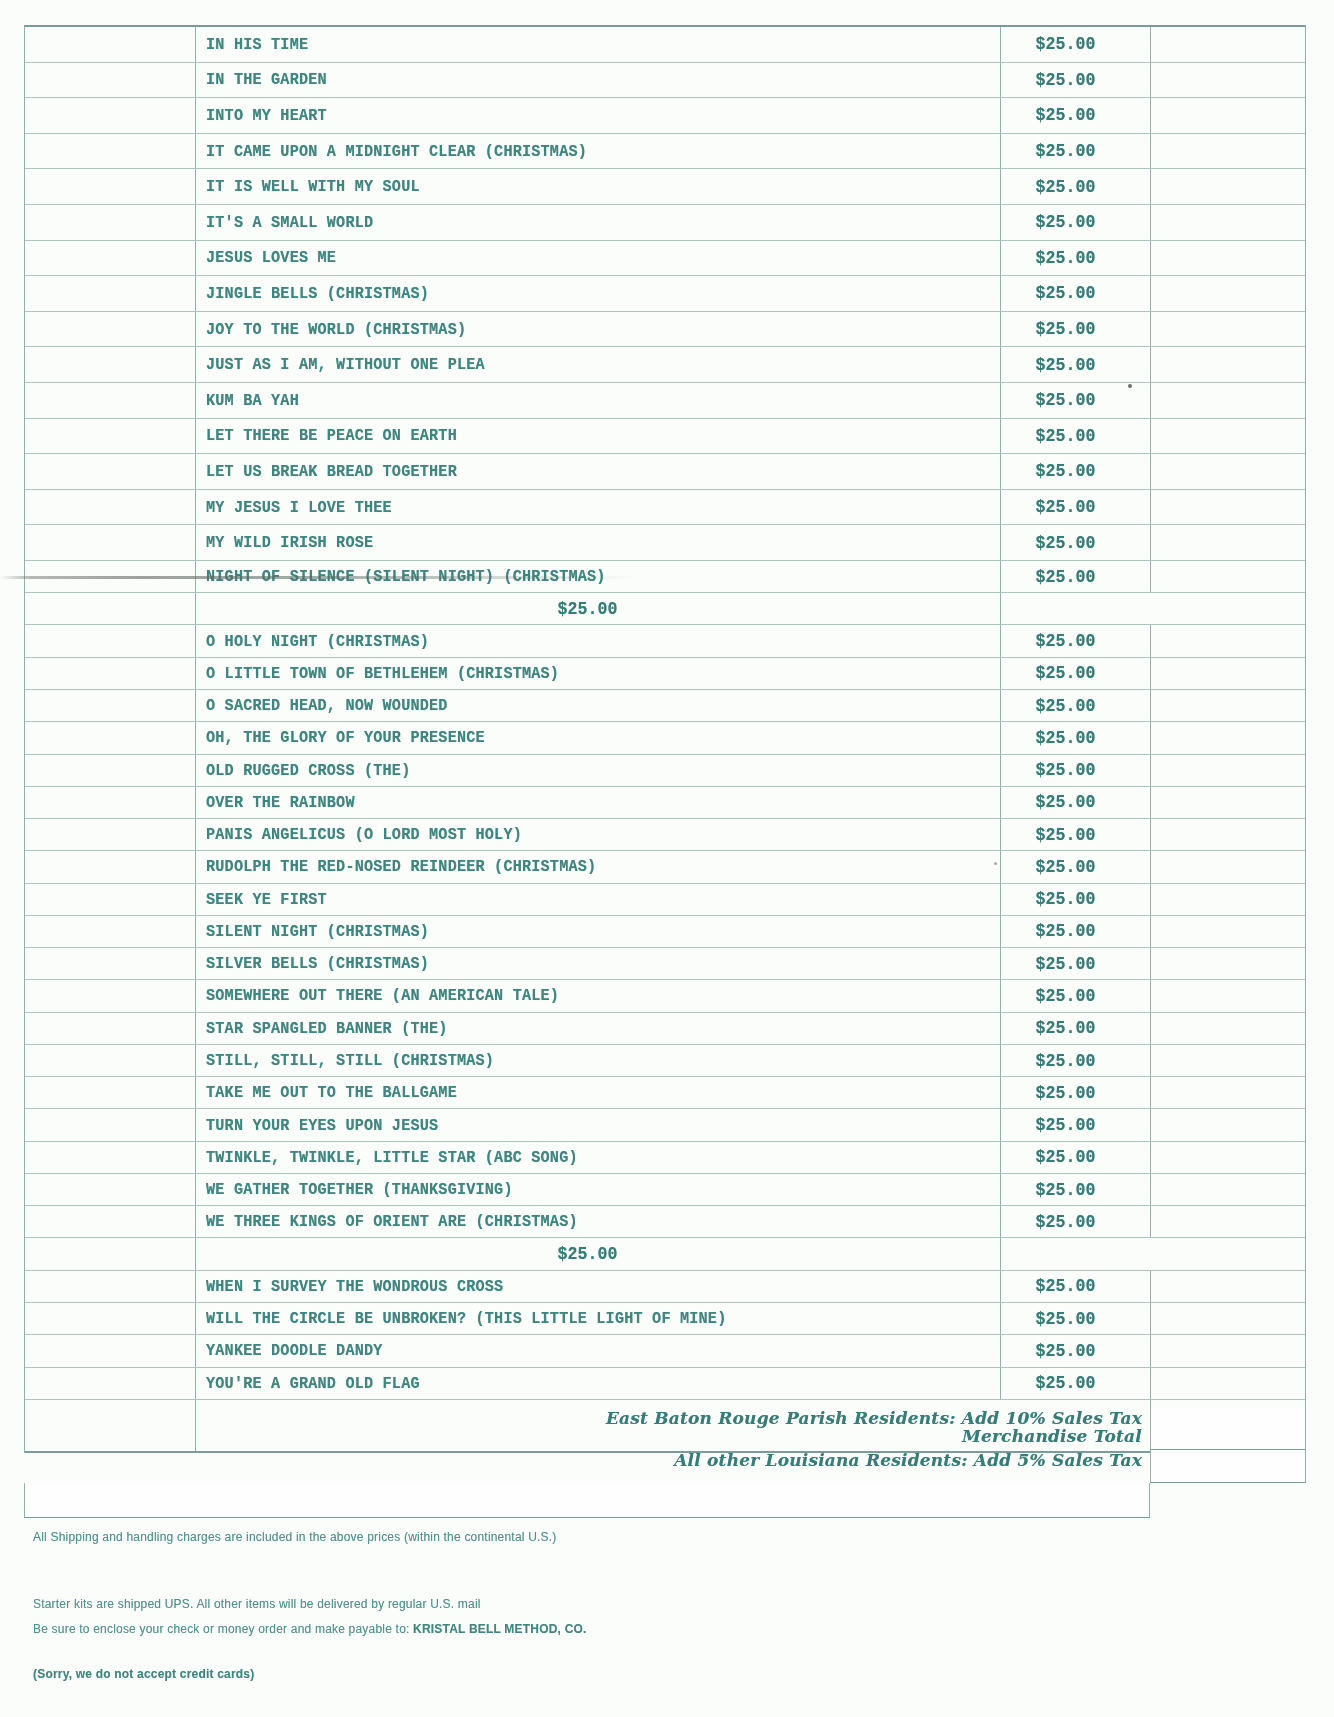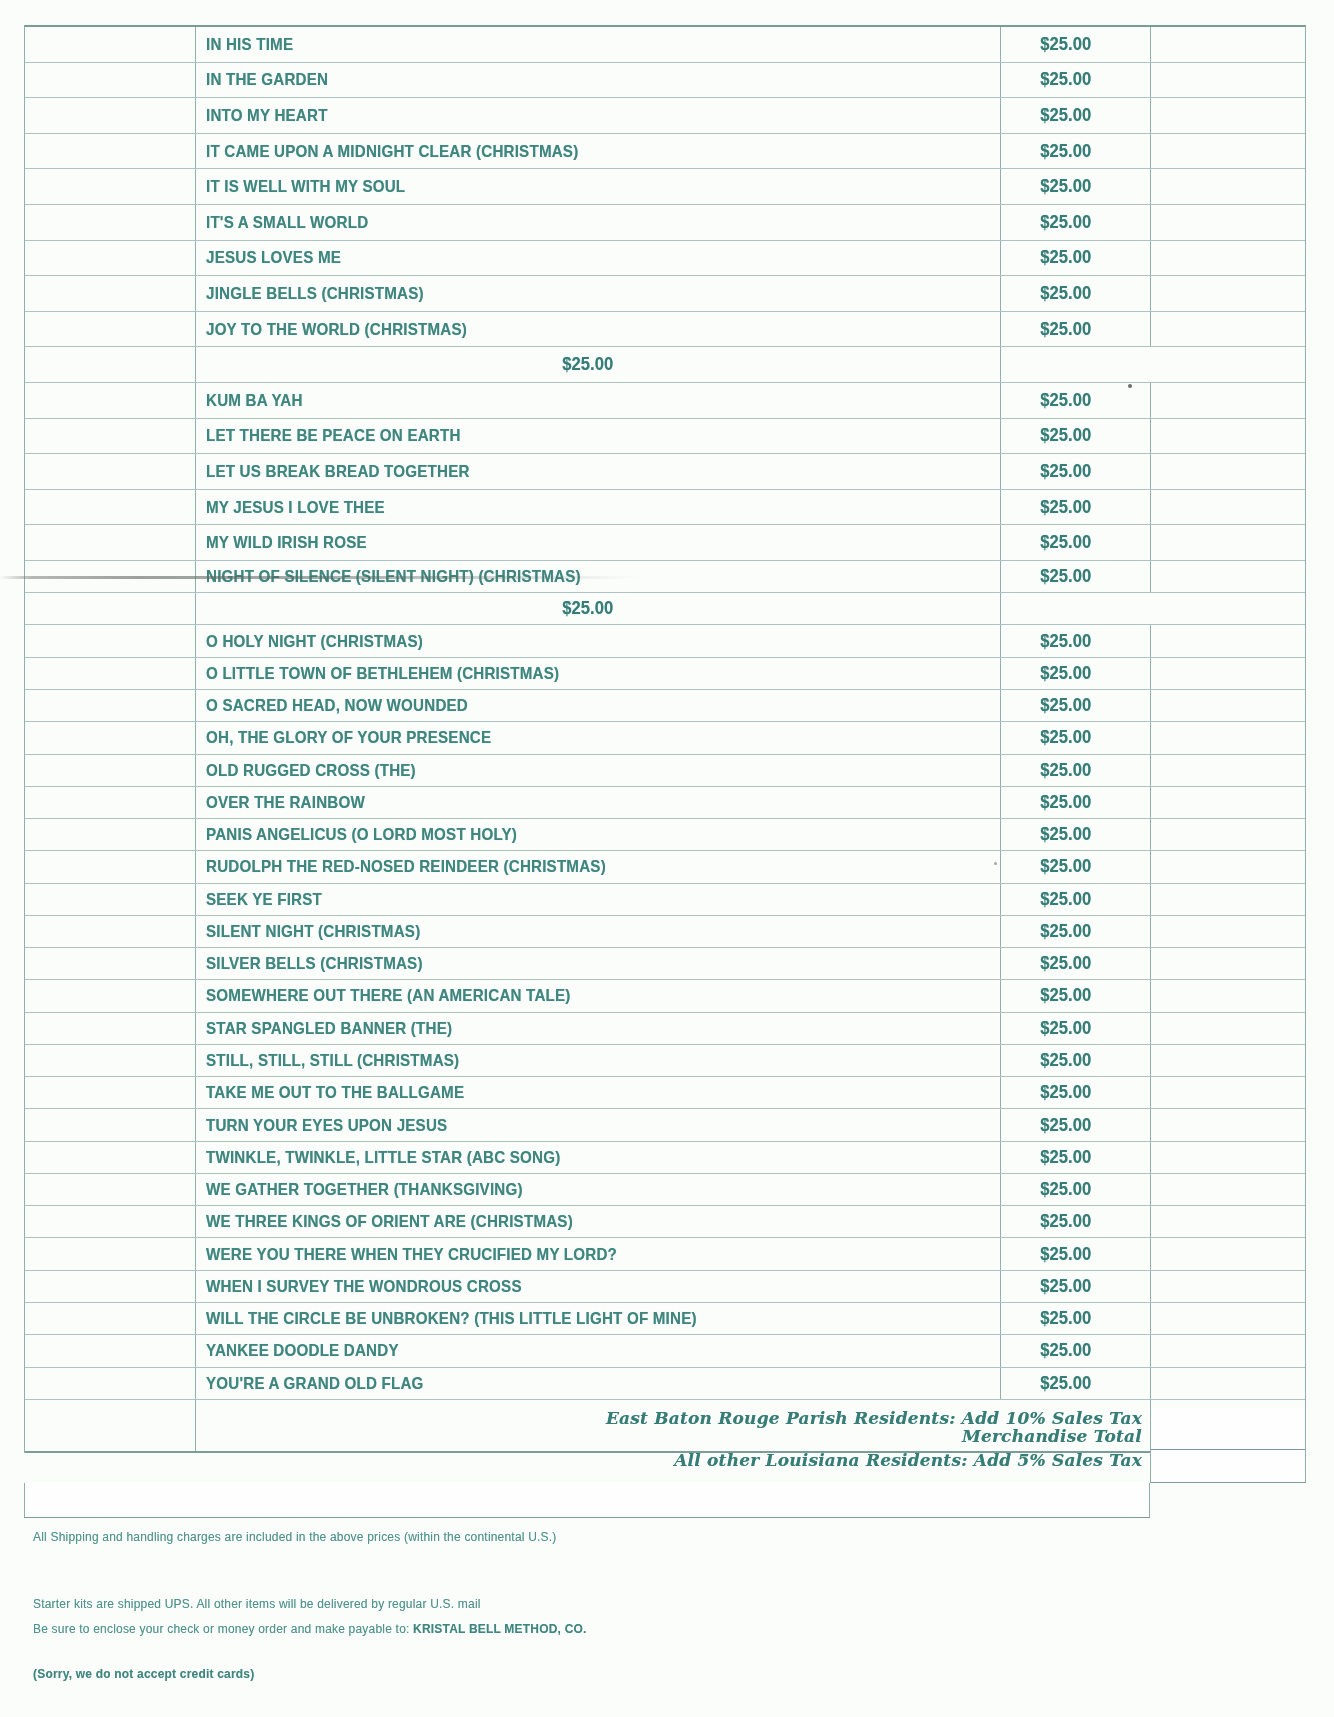--- a/index.html
+++ b/index.html
@@ -34,6 +34,7 @@
     border-bottom:1px solid var(--line-h);
     height:31.27px;
     position:relative;
+    font-family:Liberation Mono, monospace;
   }
   .song-row:nth-child(-n+15){height:34.6px;}
   .cell{box-sizing:border-box;display:flex;align-items:center;overflow:hidden;}

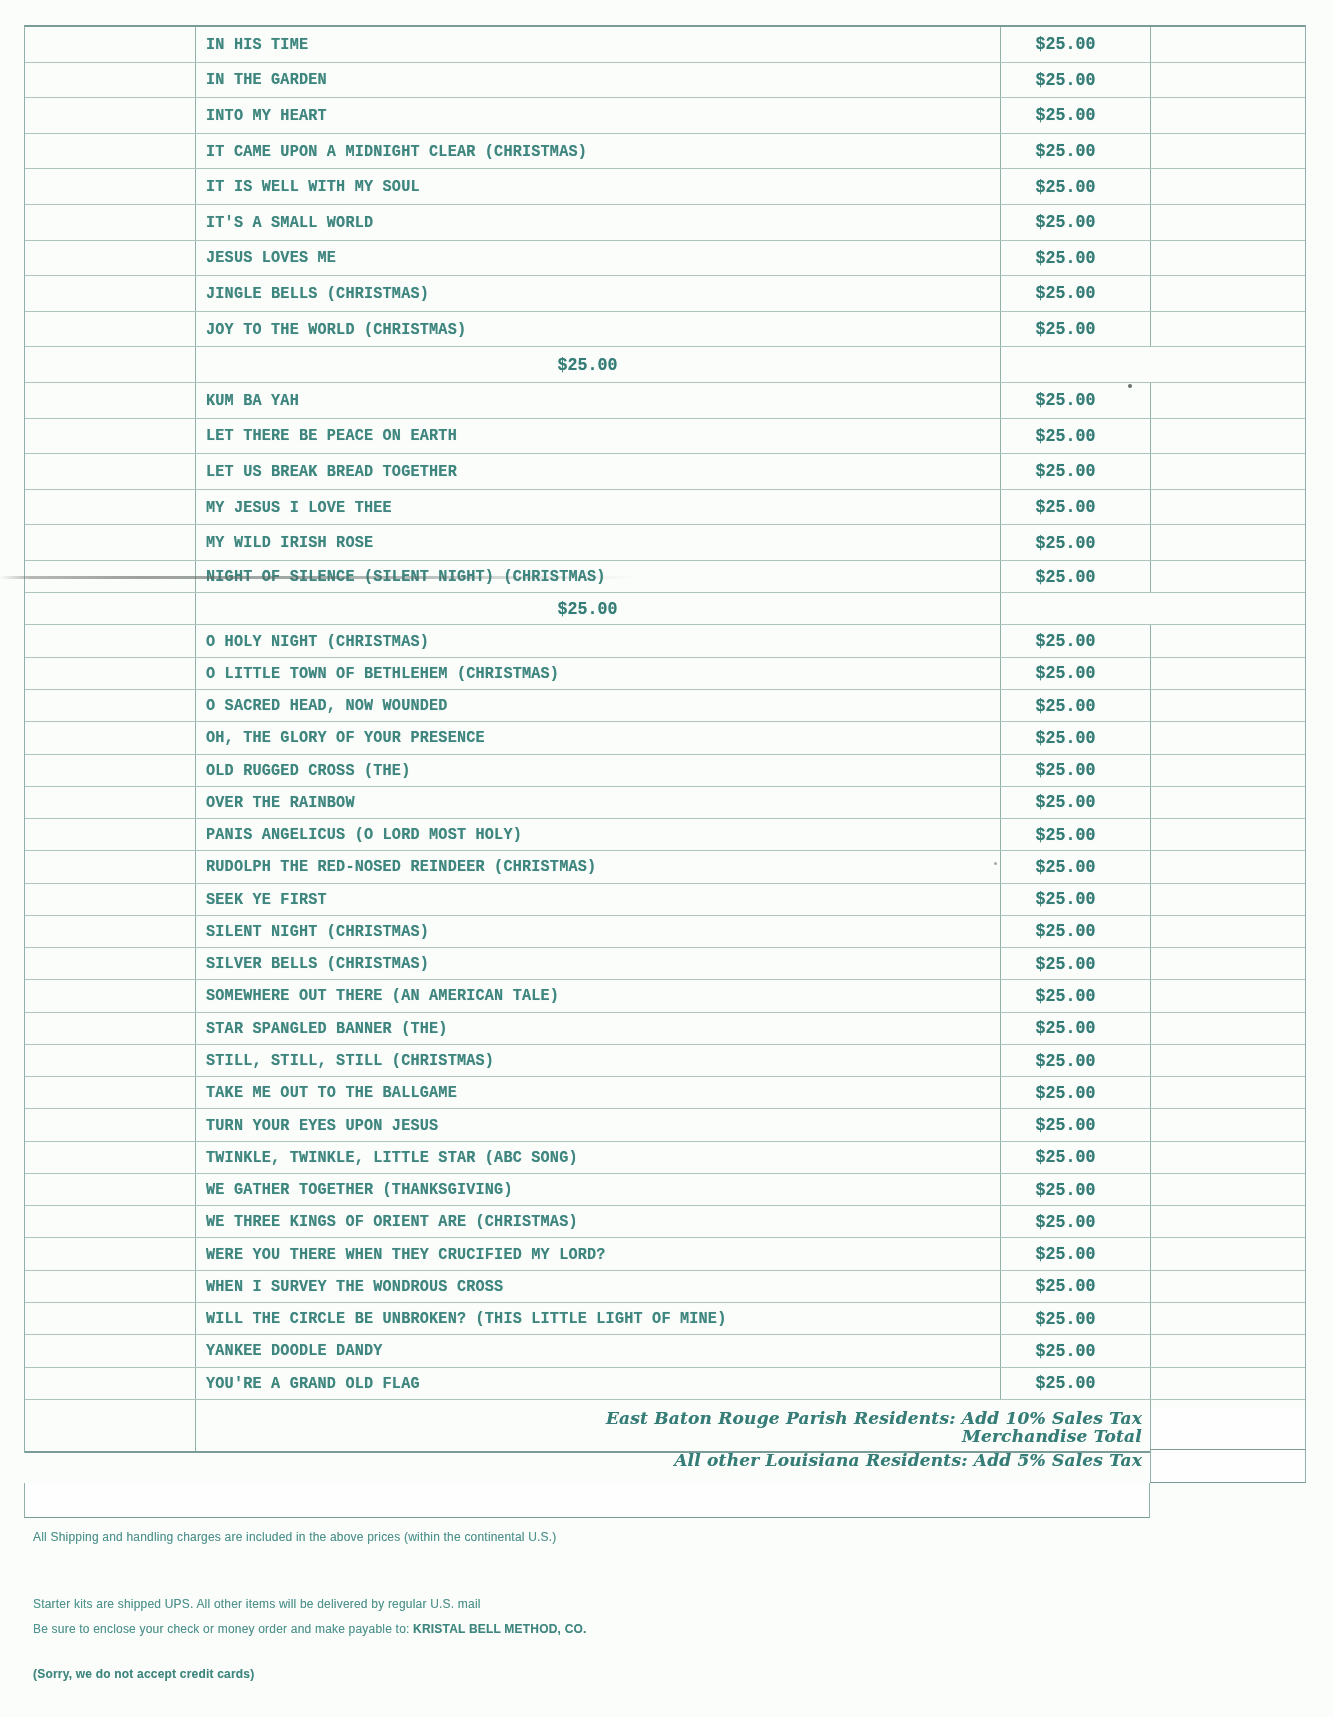--- a/index.html
+++ b/index.html
@@ -223,6 +223,9 @@
   </div>
         <div class="song-row">
     <div class="cell qty"></div>
+    <div class="cell title">
+      <span class="title-text">JUST AS I AM, WITHOUT ONE PLEA</span>
+    </div>
     <div class="cell price">
       <span class="price-text">$25.00</span>
     </div>

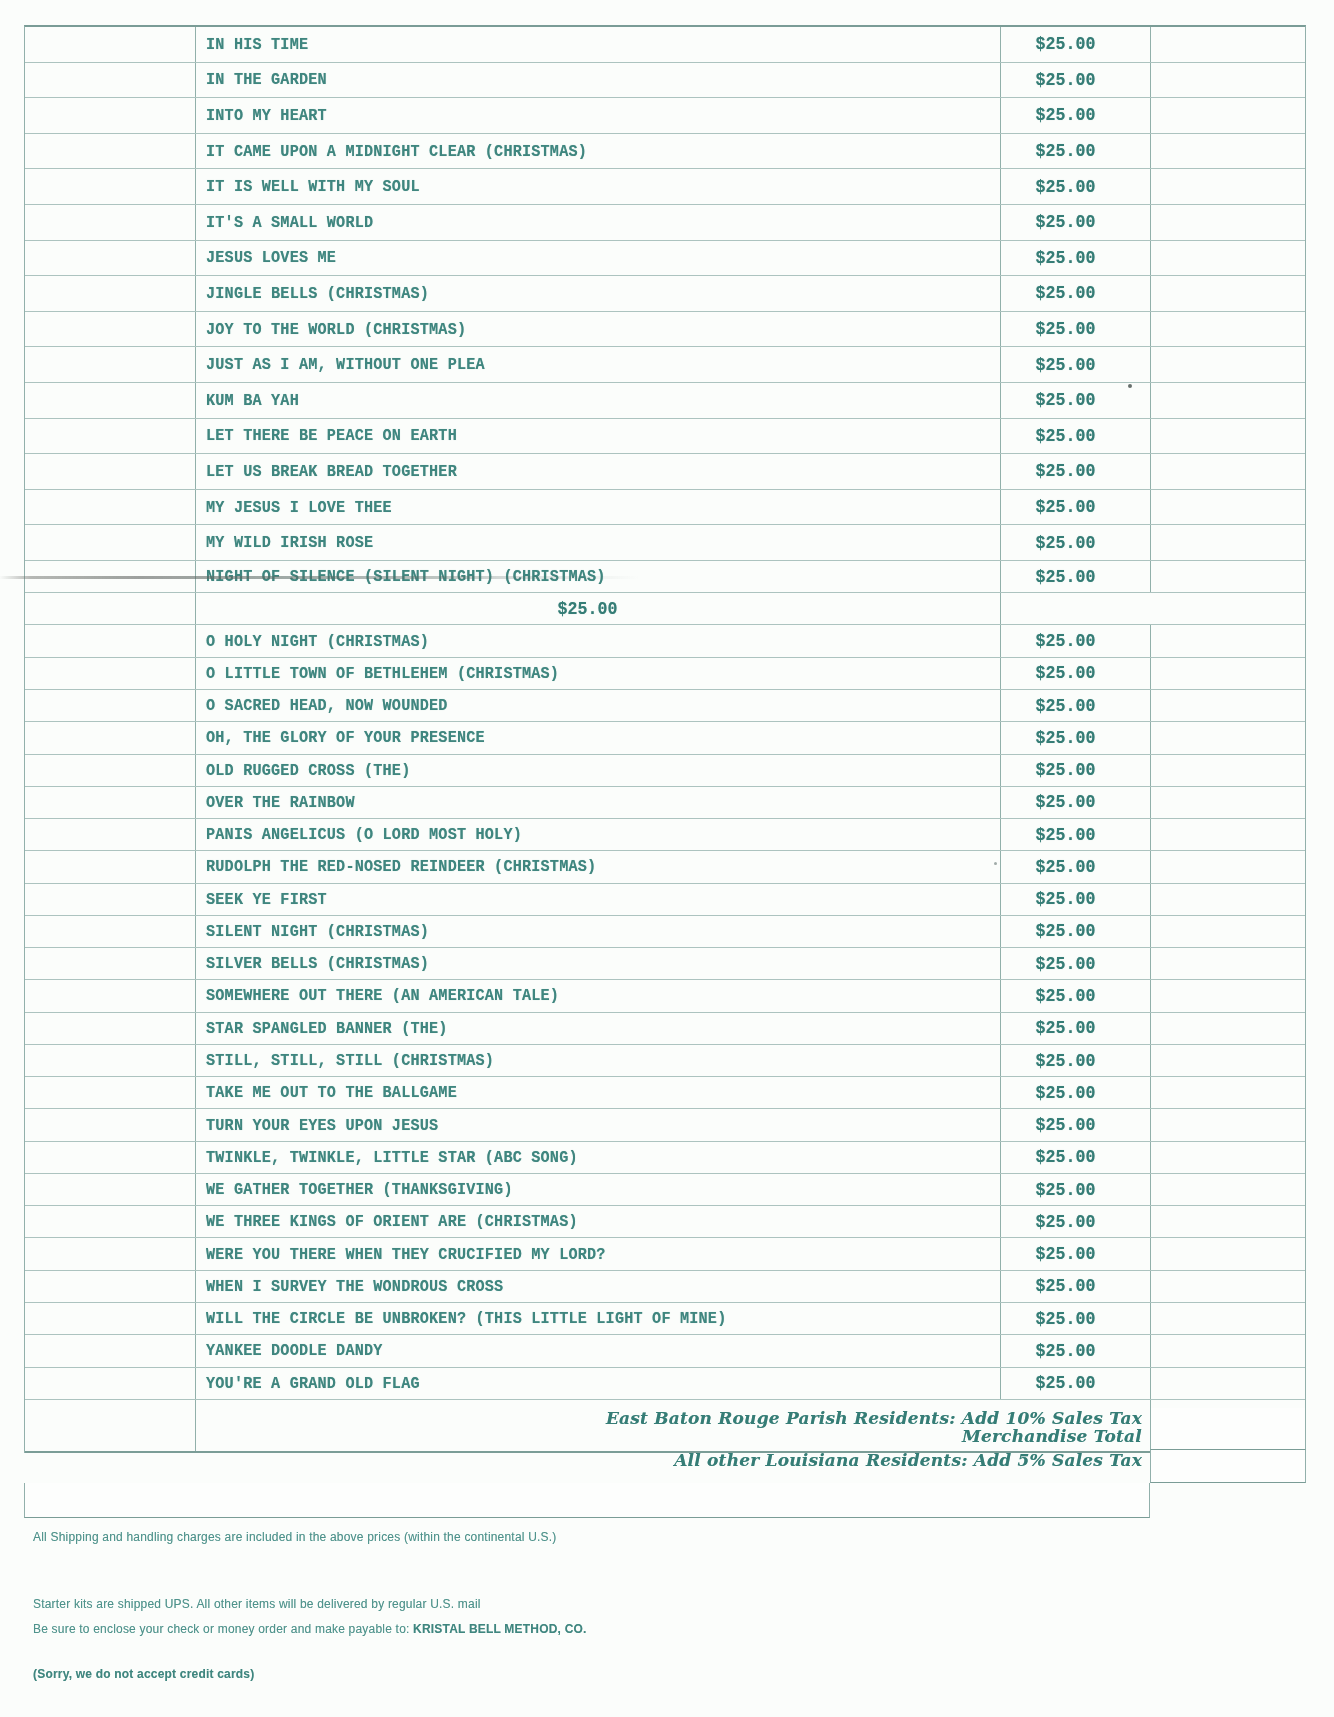--- a/index.html
+++ b/index.html
@@ -490,9 +490,6 @@
   </div>
         <div class="song-row">
     <div class="cell qty"></div>
-    <div class="cell title">
-      <span class="title-text">WERE YOU THERE WHEN THEY CRUCIFIED MY LORD?</span>
-    </div>
     <div class="cell price">
       <span class="price-text">$25.00</span>
     </div>

